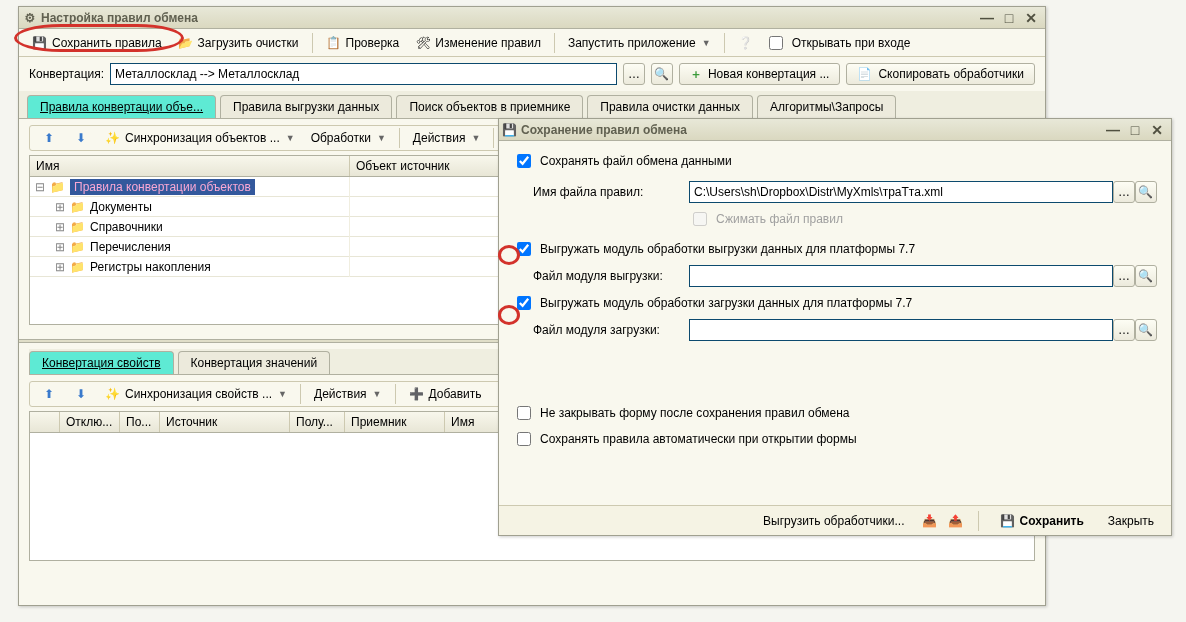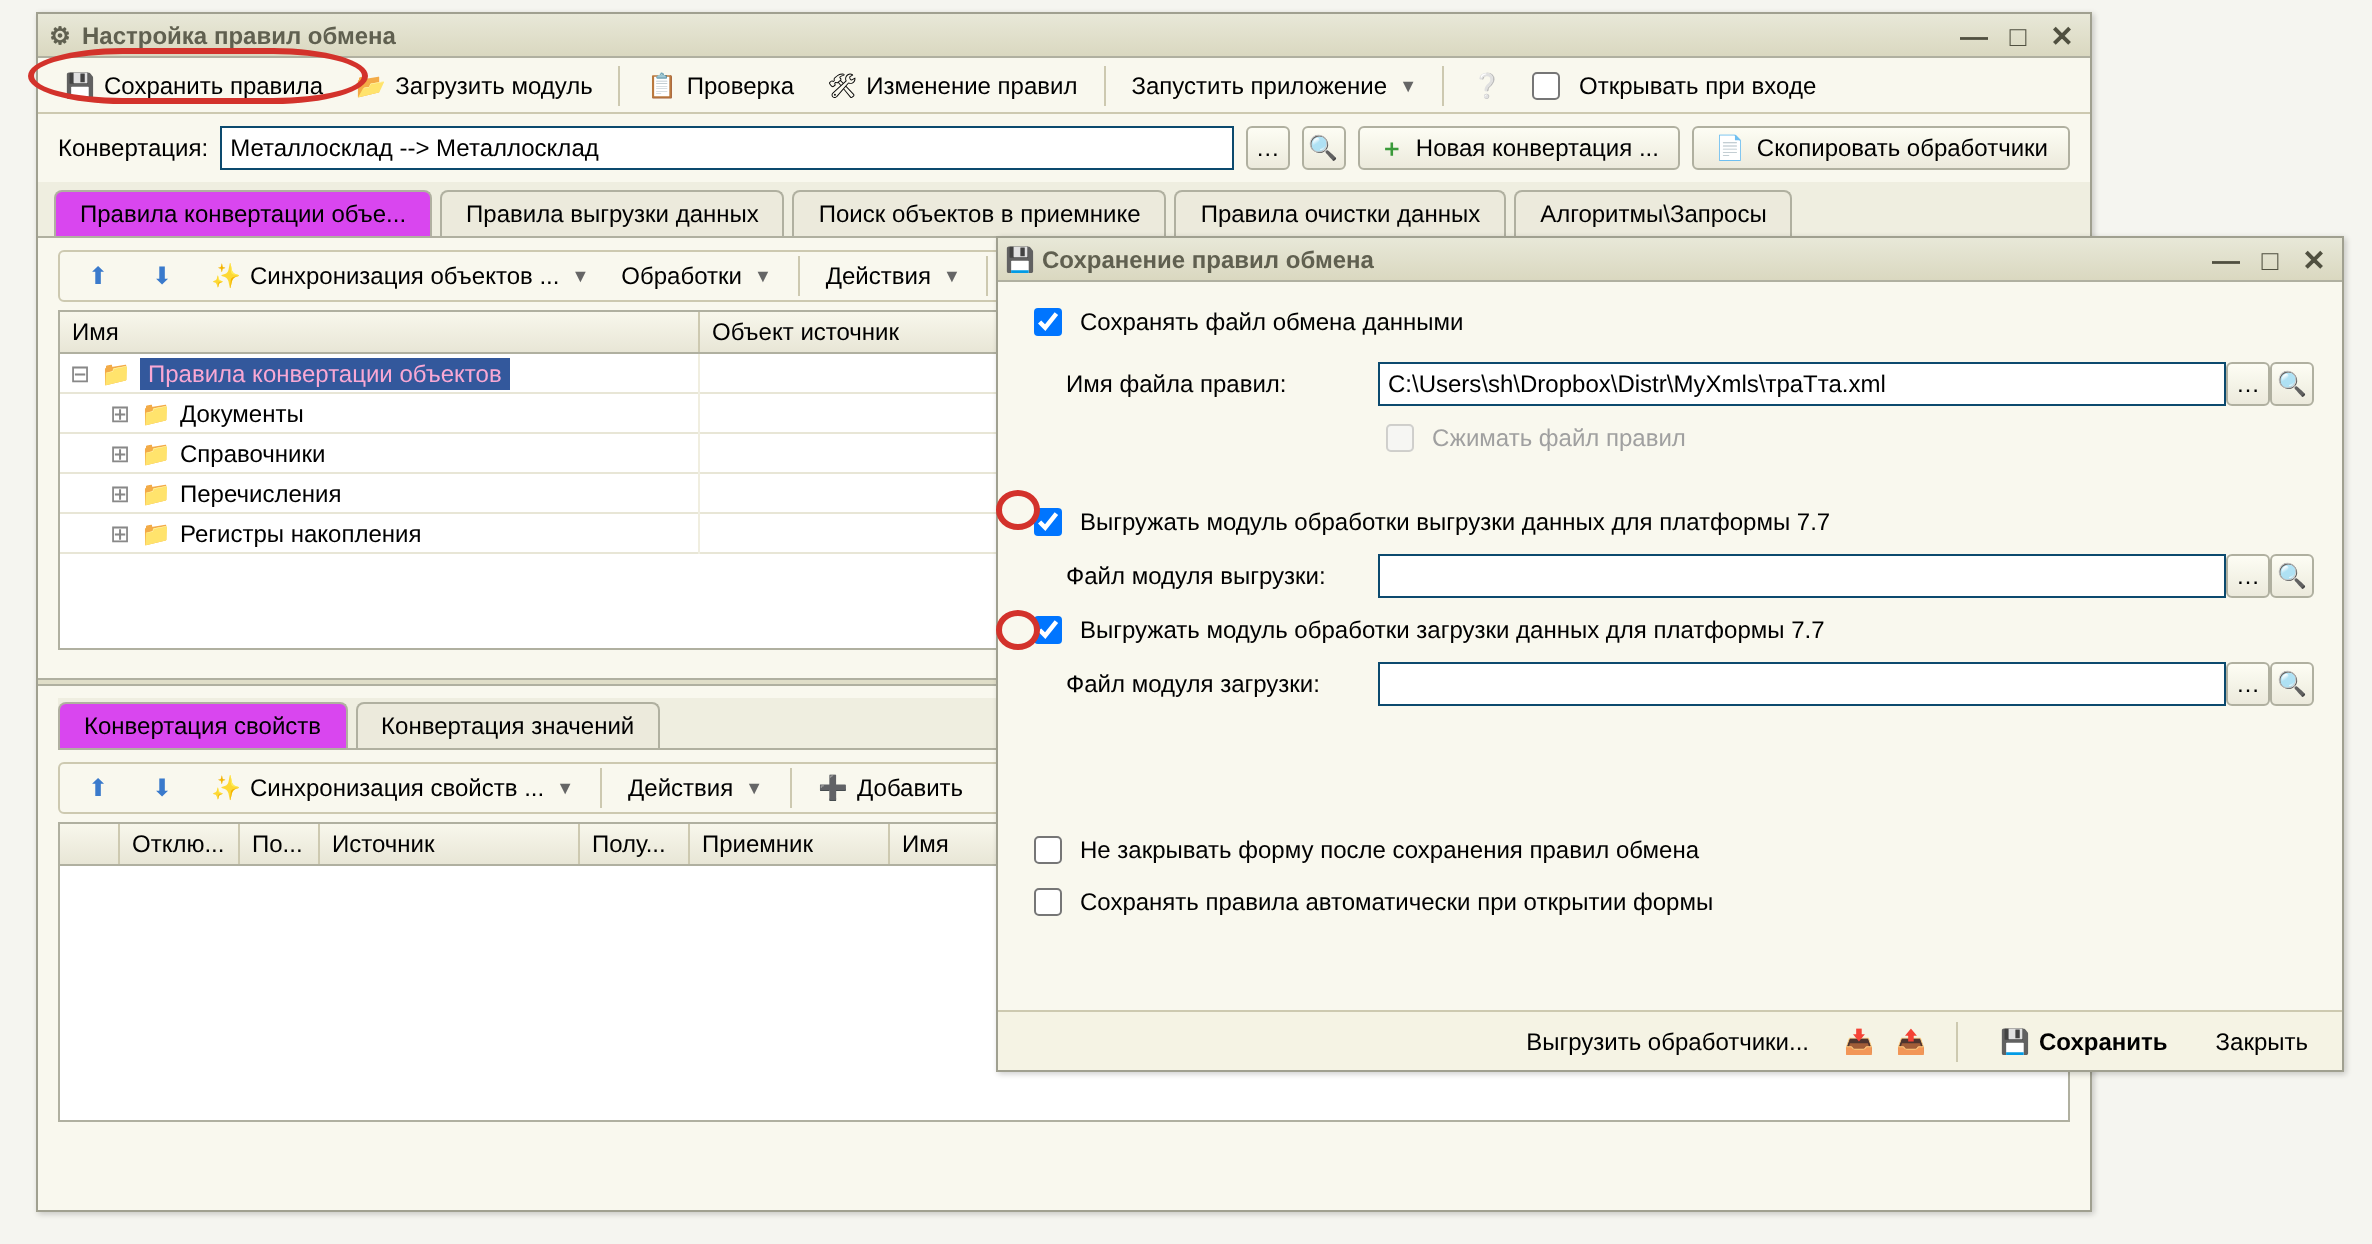--- a/index.html
+++ b/index.html
@@ -154,7 +154,7 @@
     </div>
     <div class="tbtn">
       <span class="icon folder-ic">📂</span>
-      <span>Загрузить модуль</span>
+      <span>Загрузить очистки</span>
     </div>
     <div class="tsep"></div>
     <div class="tbtn">

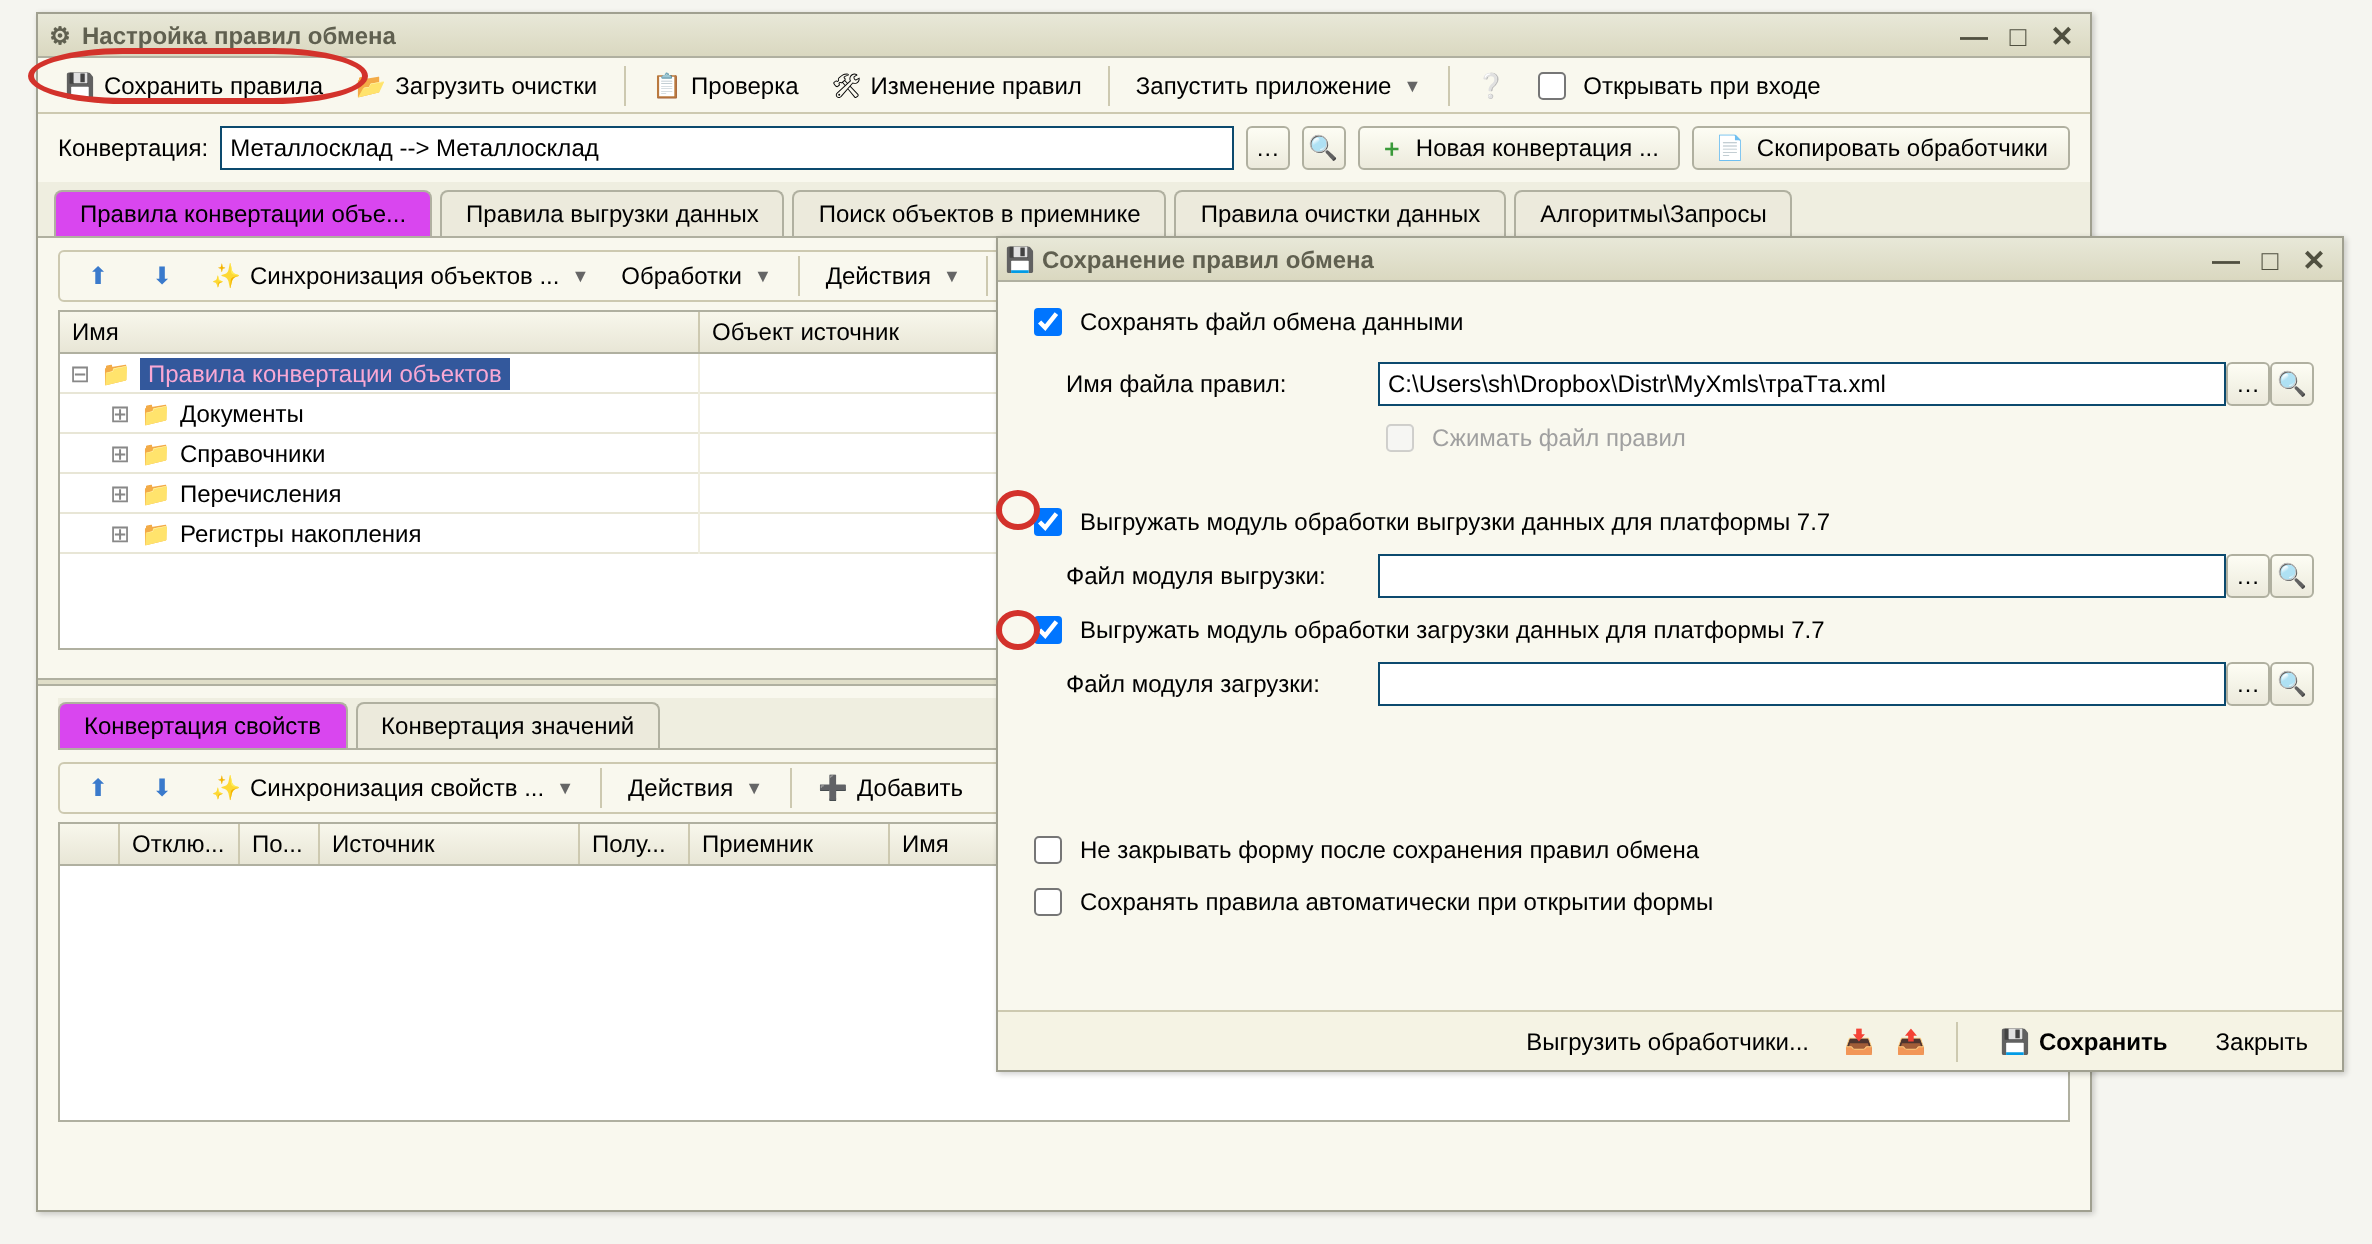--- a/index.html
+++ b/index.html
@@ -97,7 +97,7 @@
     cursor:pointer;
     position:relative;
   }
-  .tab.active { background:#d946ef; }
+  .tab.active { background:#5eead4;text-decoration:underline; }
   .panel { padding:6px 10px; }
   .subtoolbar {
     height:26px;

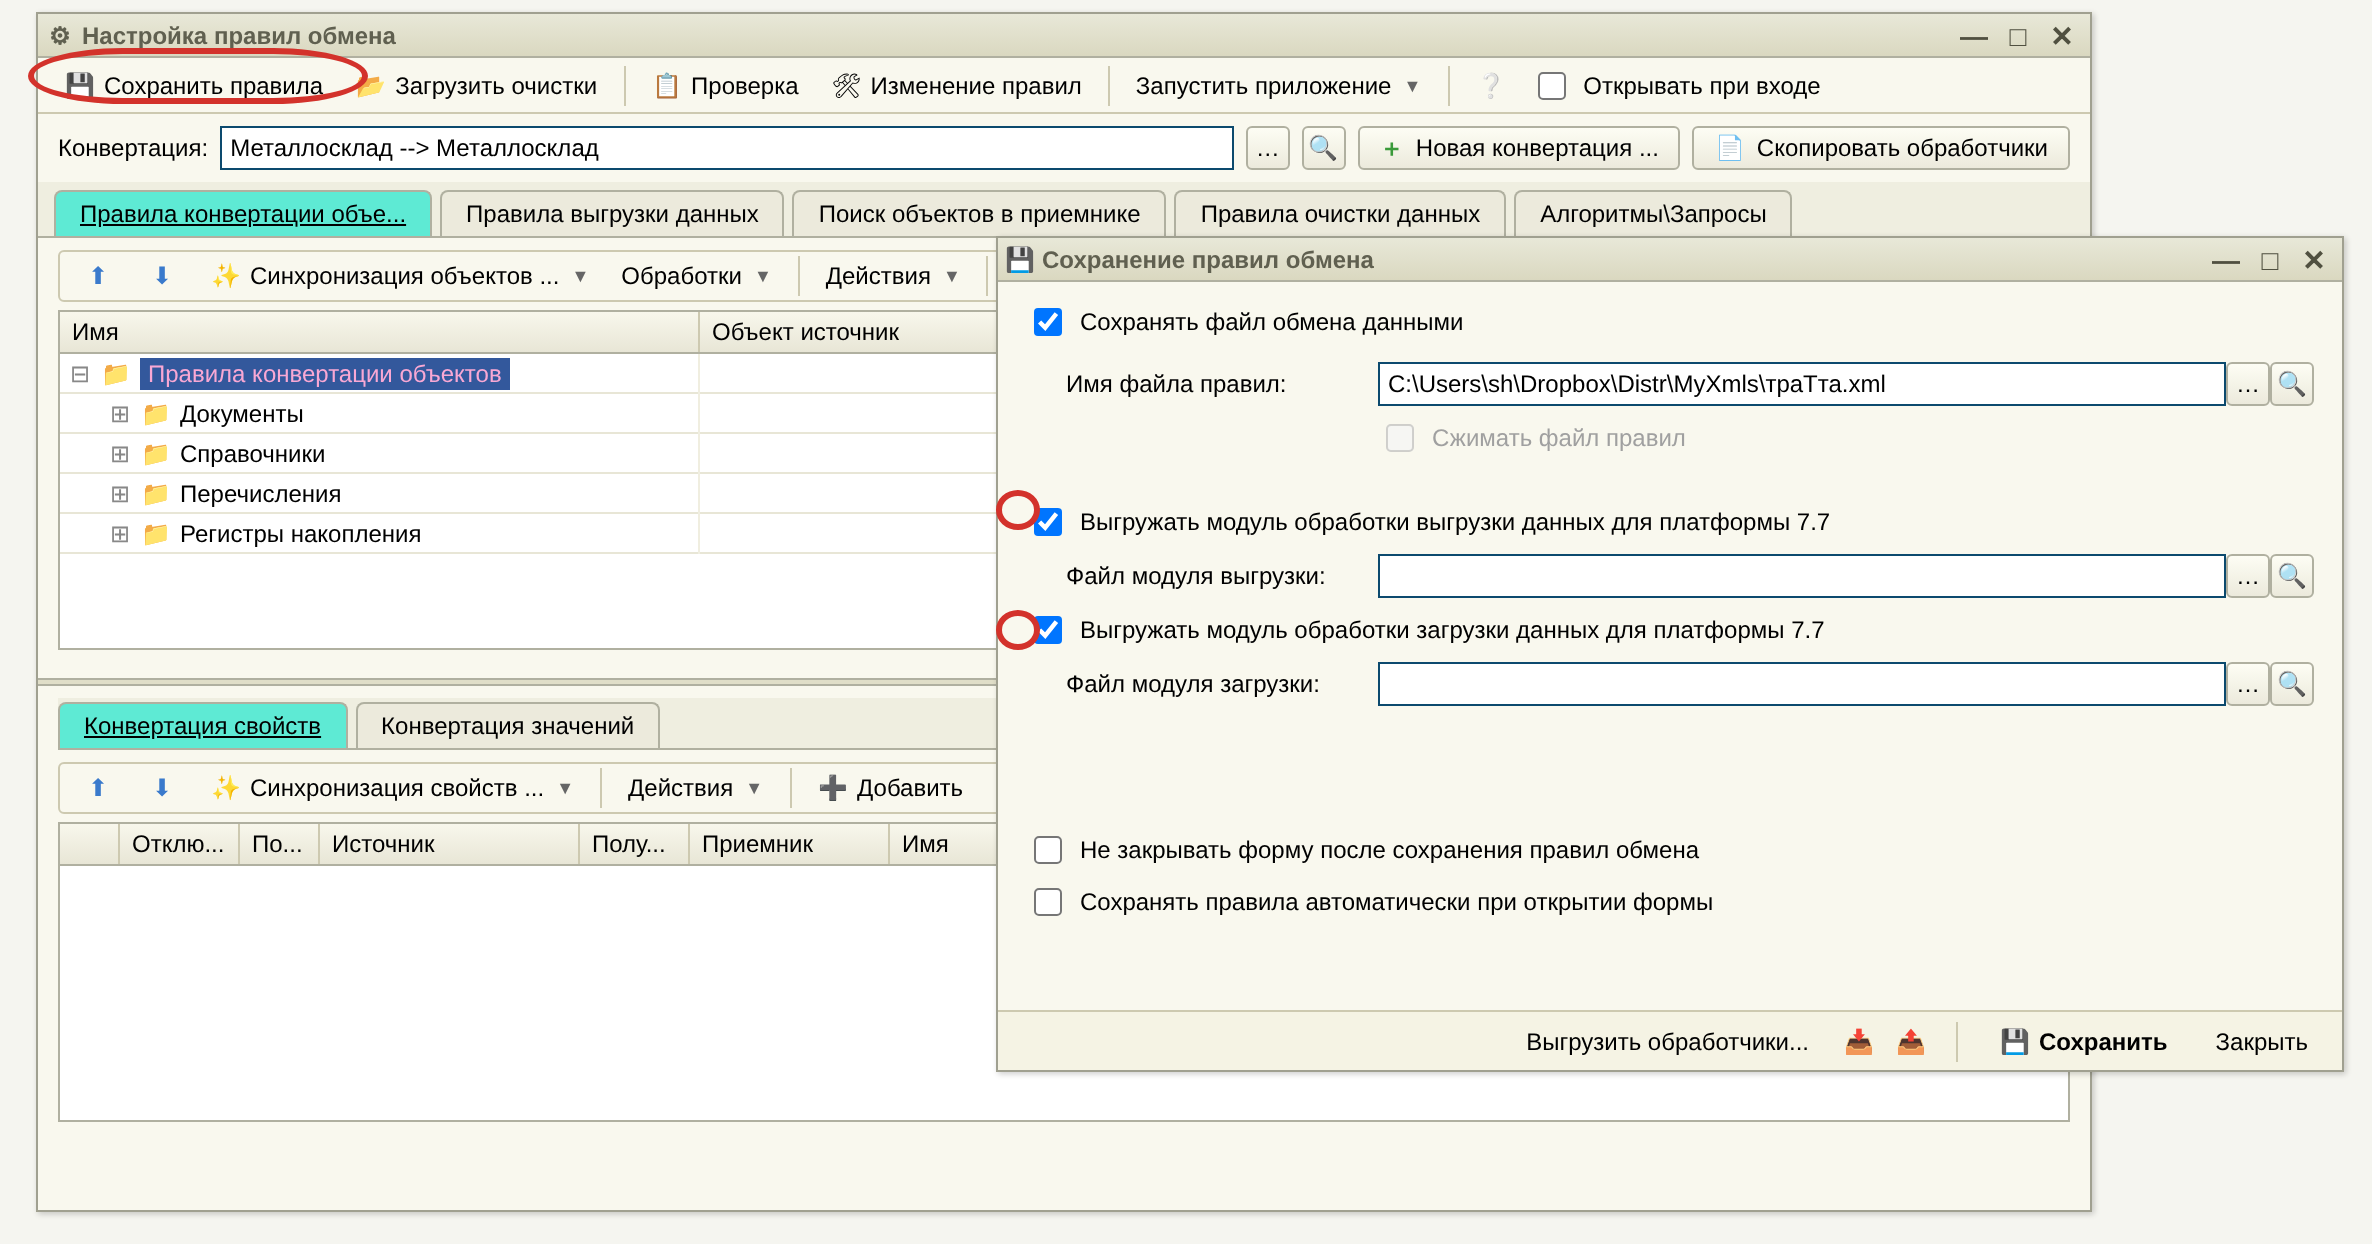--- a/index.html
+++ b/index.html
@@ -366,7 +366,7 @@
       </label>
     </div>
 
-    <label class="cbox" style="margin-top:16px">
+    <label class="cbox" style="margin-top:4px">
       <input type="checkbox" class="chk" checked="" style="">
       <span>Выгружать модуль обработки выгрузки данных для платформы 7.7</span>
     </label>

